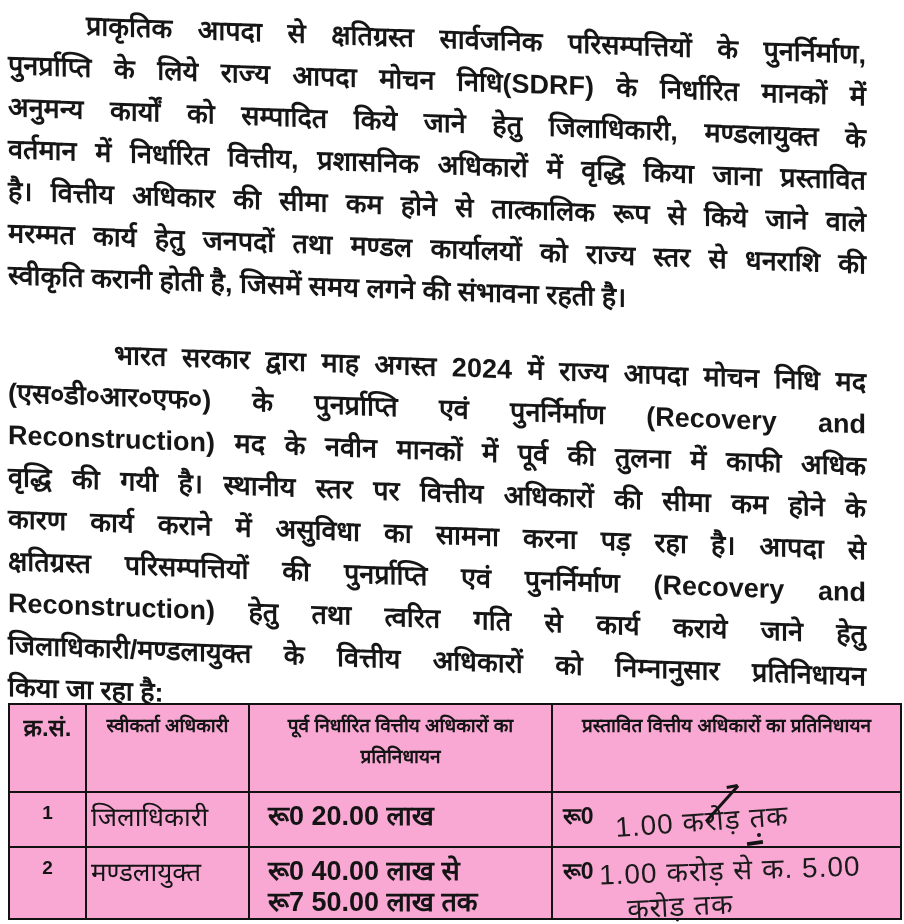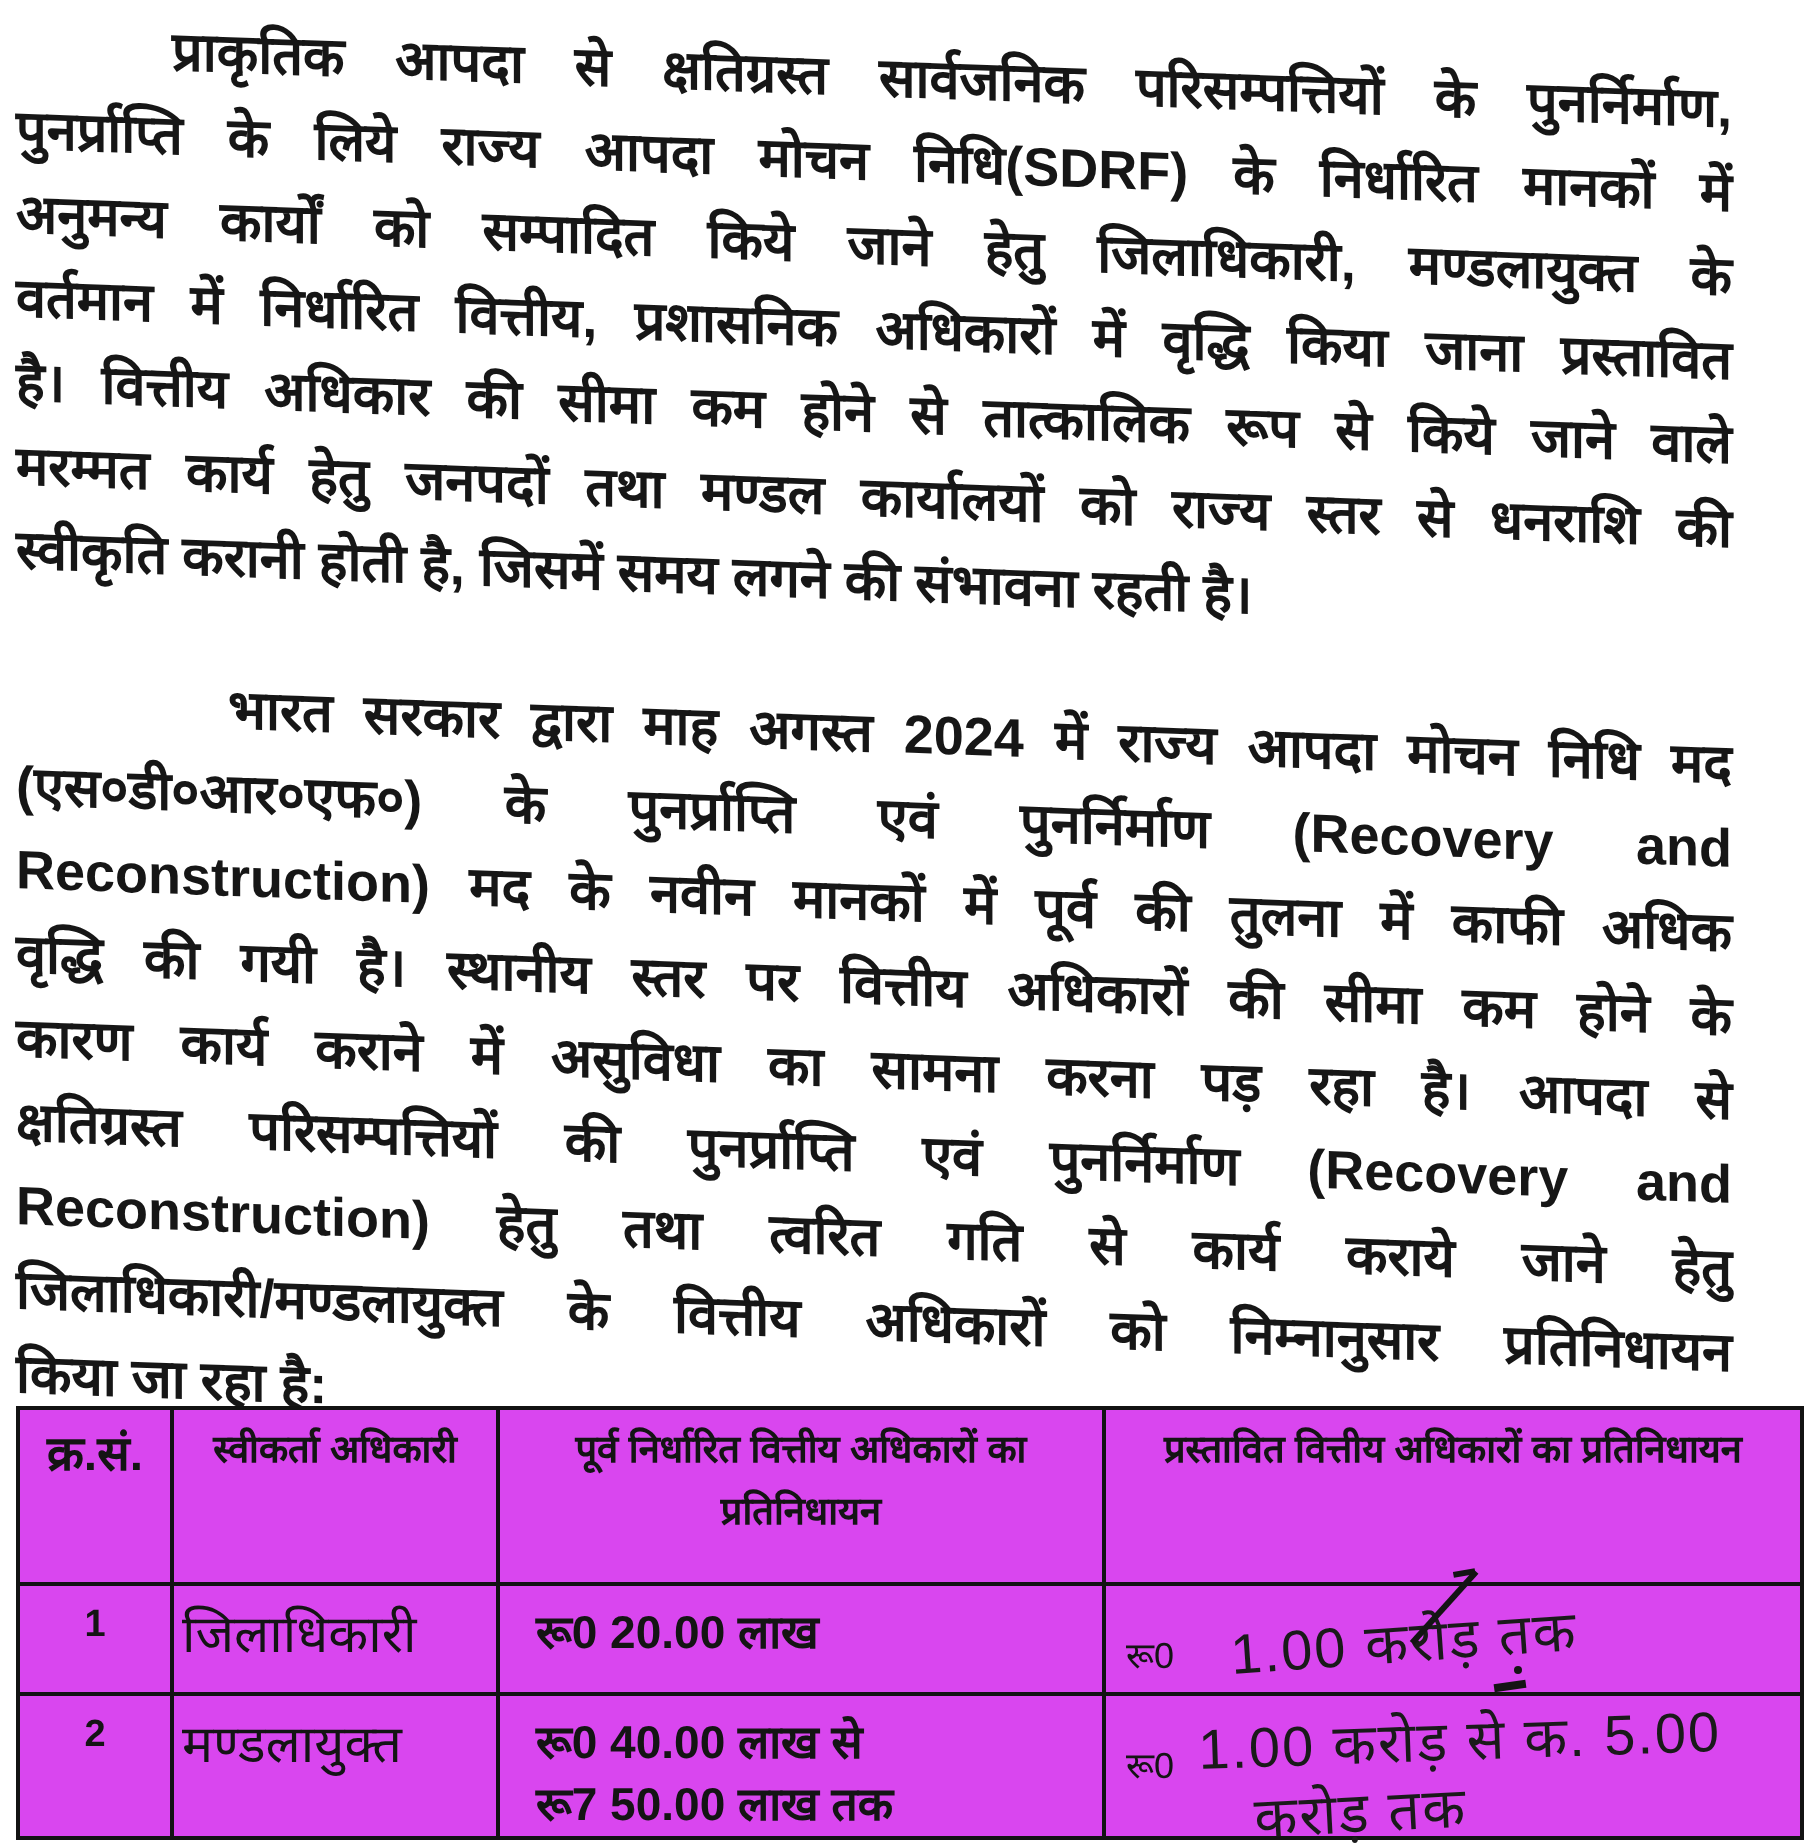--- a/index.html
+++ b/index.html
@@ -27,7 +27,7 @@
   
   table.dtable{
     position:absolute;left:8px;top:703px;width:892px;
-    border-collapse:collapse;table-layout:fixed;background:#d946ef;
+    border-collapse:collapse;table-layout:fixed;background:#f9a8d4;
   }
   .dtable th,.dtable td{
     border:2.5px solid #121212;vertical-align:top;padding:0;

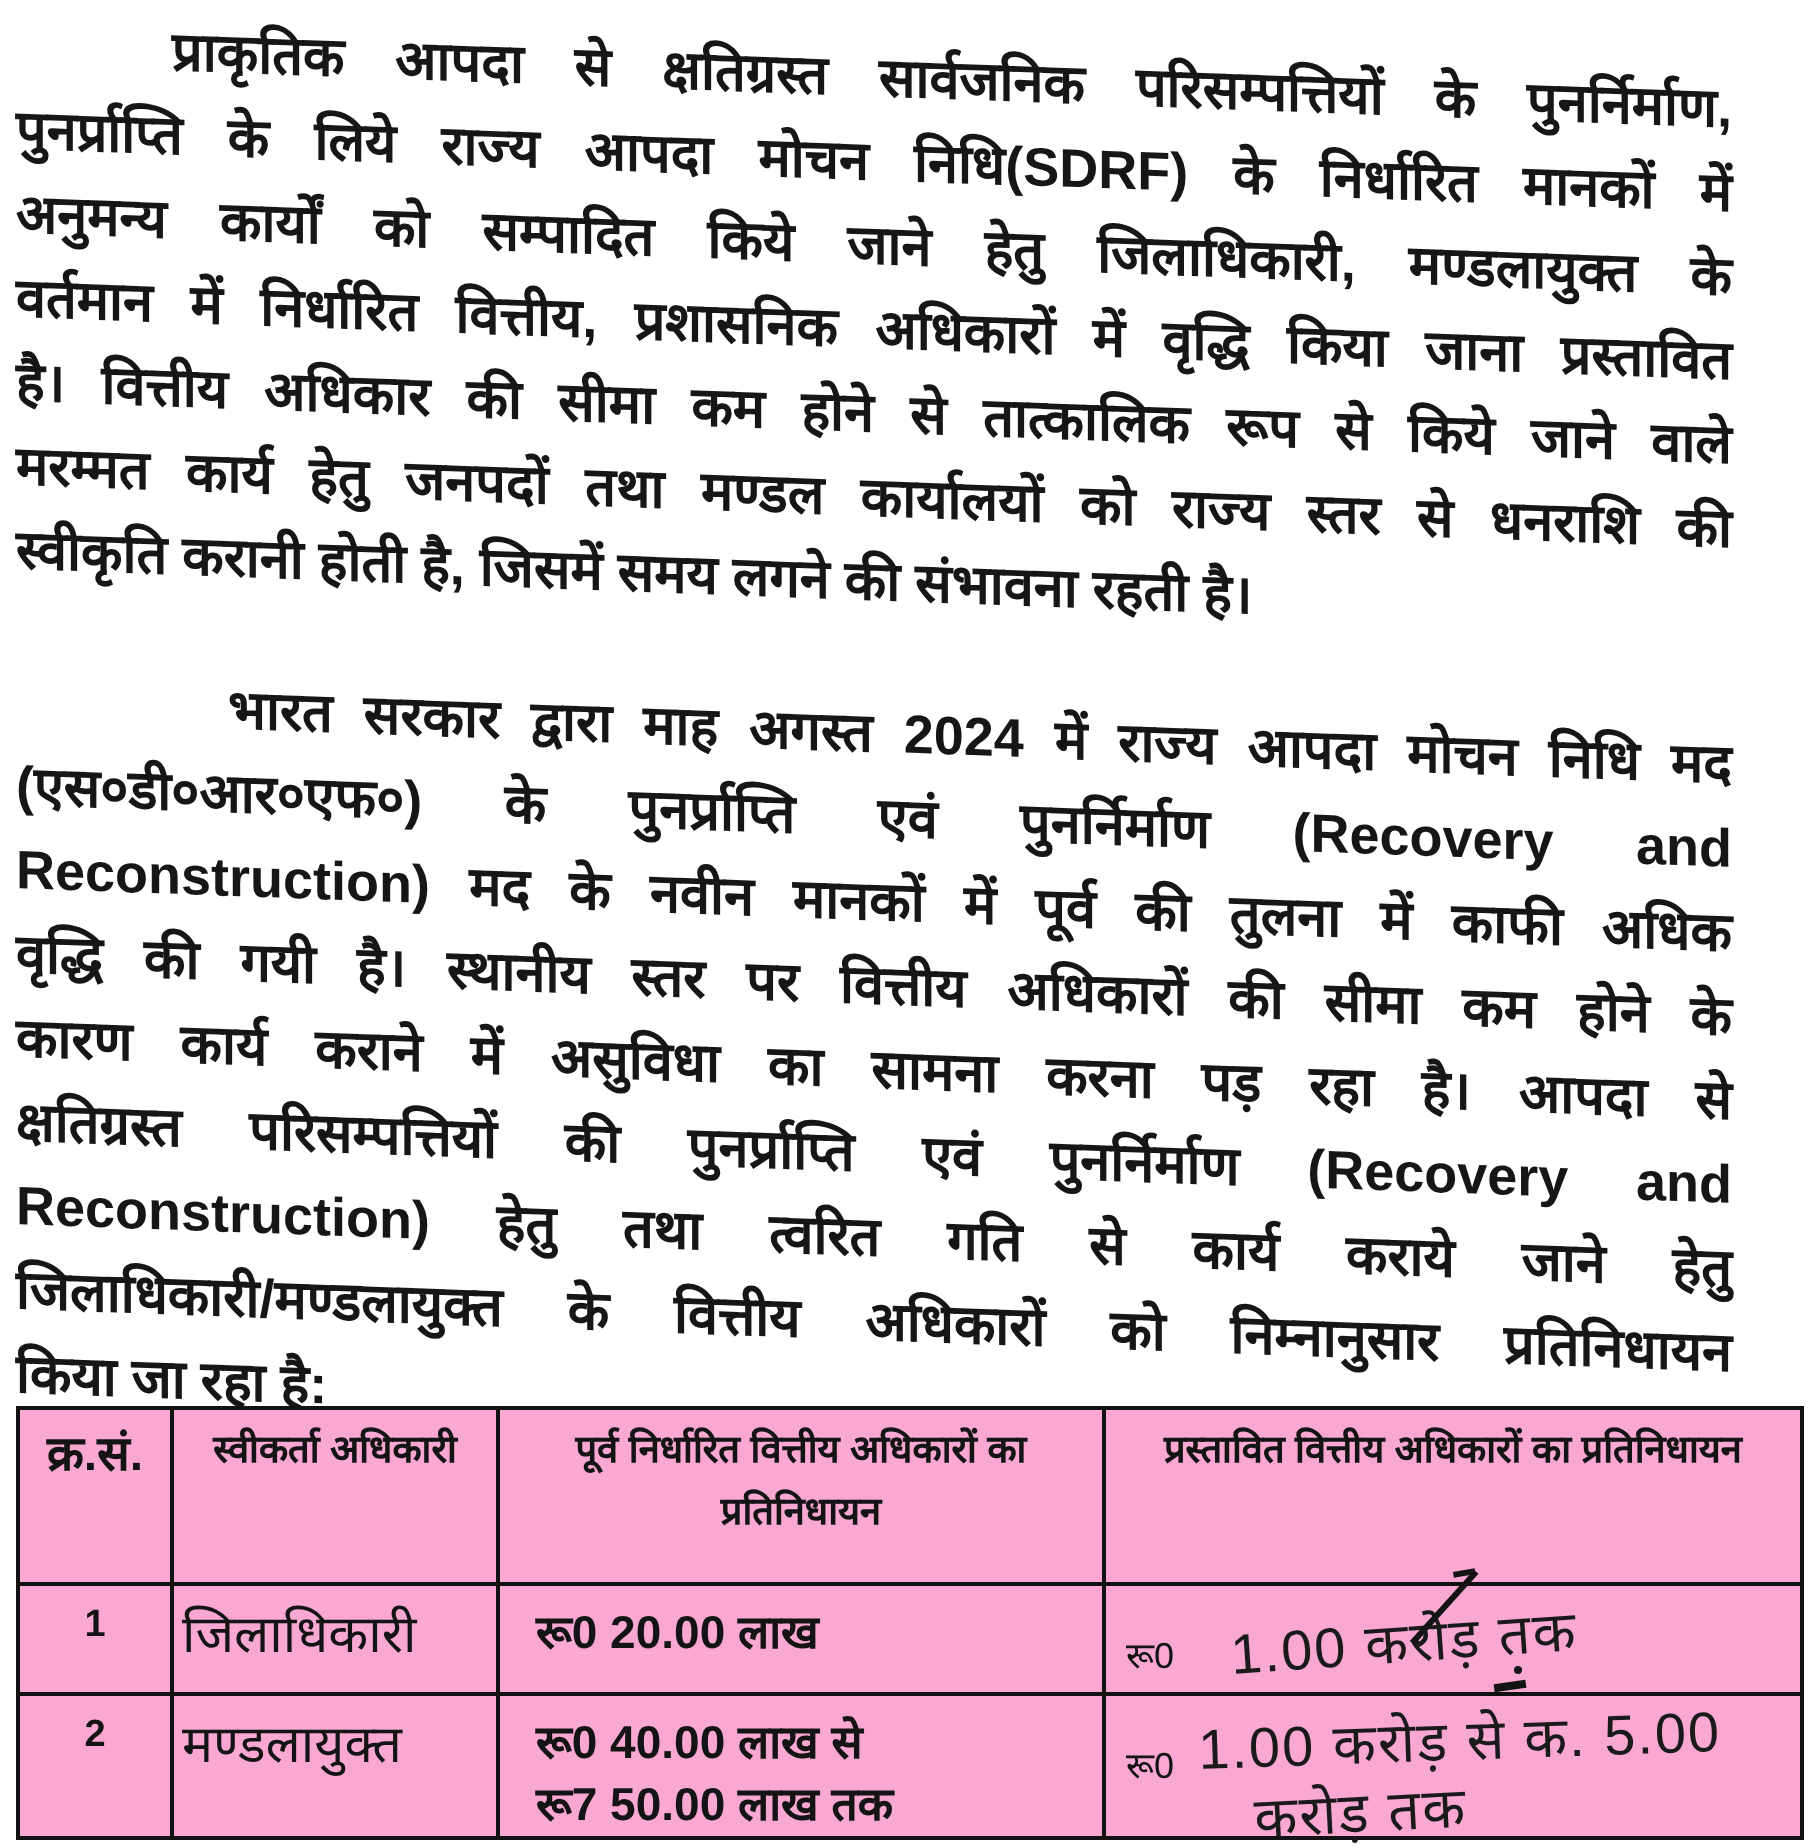--- a/index.html
+++ b/index.html
@@ -40,7 +40,7 @@
   th.h-sno{font-size:24px;padding-top:7px;}
   td.c-sno{text-align:center;font-size:19px;font-weight:700;padding-top:9px;}
   td.c-off{font-size:26px;font-weight:400;padding:5px 0 0 4px;}
-  td.c-prev{font-size:23px;font-weight:700;padding:8px 0 0 18px;line-height:31px;margin-top:36px;}
+  td.c-prev{font-size:27px;font-weight:700;padding:8px 0 0 18px;line-height:31px;margin-top:36px;}
   td.c-prop{position:relative;font-size:23px;font-weight:700;}
   .rupee{position:absolute;left:10px;top:22px;font-size:18px;font-weight:400;}
   .hw{

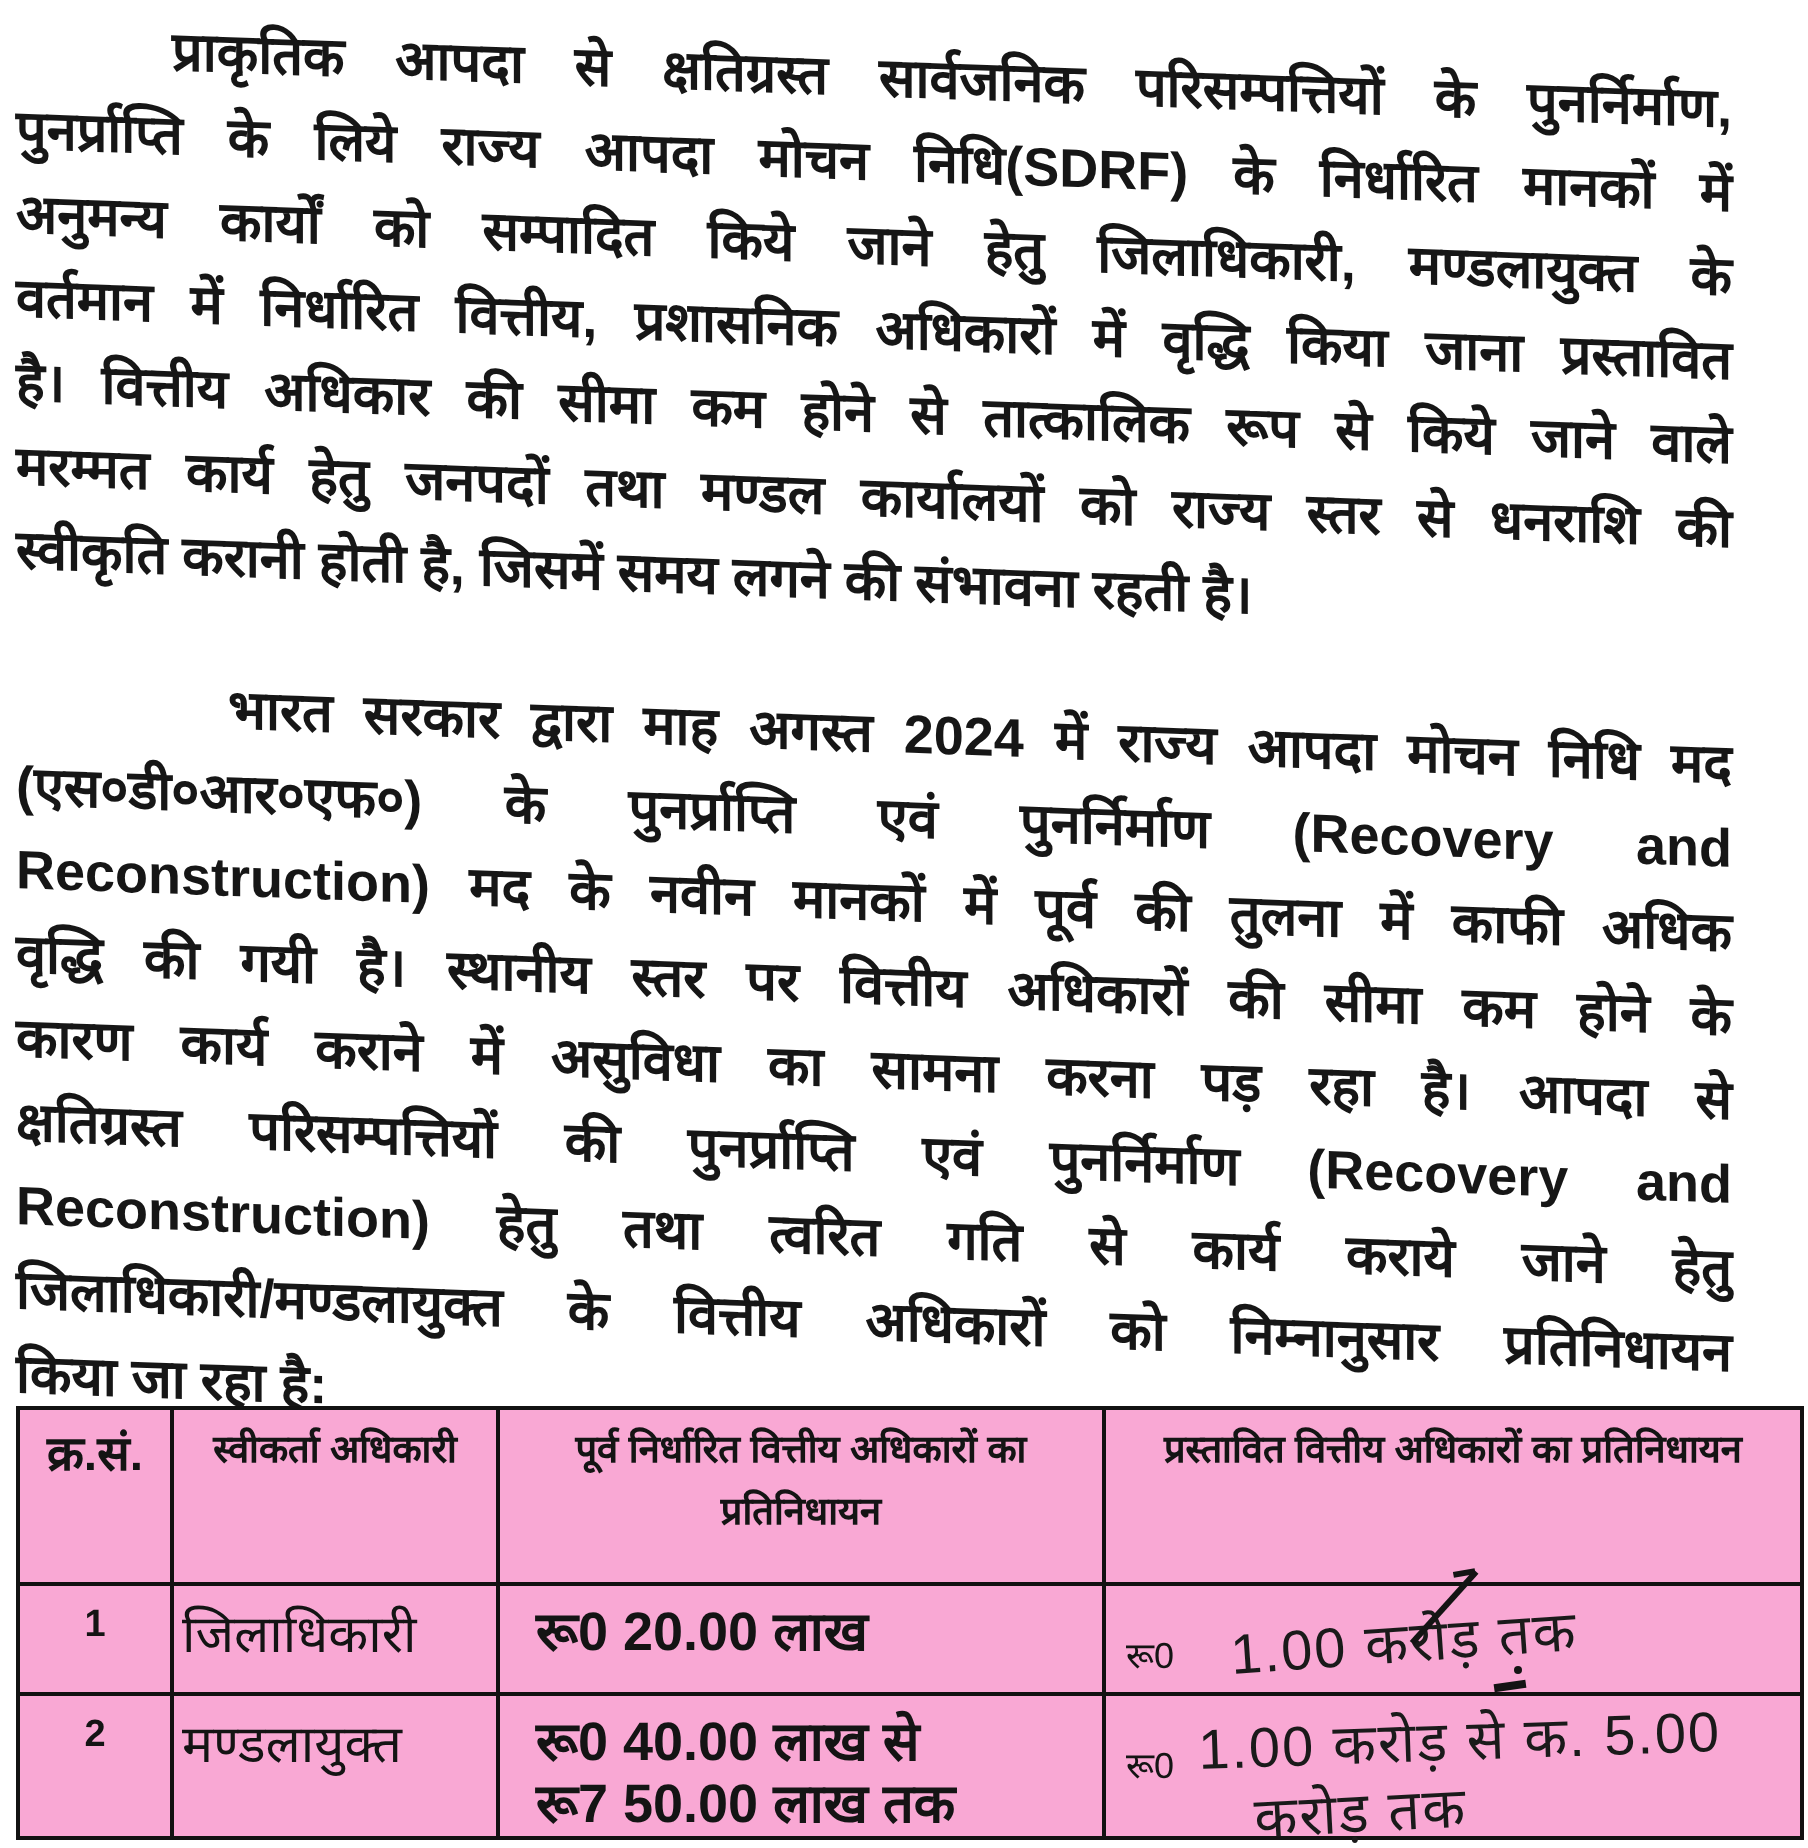--- a/index.html
+++ b/index.html
@@ -42,7 +42,7 @@
   td.c-off{font-size:26px;font-weight:400;padding:5px 0 0 4px;}
   td.c-prev{font-size:27px;font-weight:700;padding:8px 0 0 18px;line-height:31px;margin-top:36px;}
   td.c-prop{position:relative;font-size:23px;font-weight:700;}
-  .rupee{position:absolute;left:10px;top:22px;font-size:18px;font-weight:400;}
+  .rupee{position:absolute;left:10px;top:6px;font-size:23px;font-weight:700;}
   .hw{
     position:absolute;font-weight:400;font-size:28px;letter-spacing:1px;
     color:#1a1a1a;white-space:nowrap;

